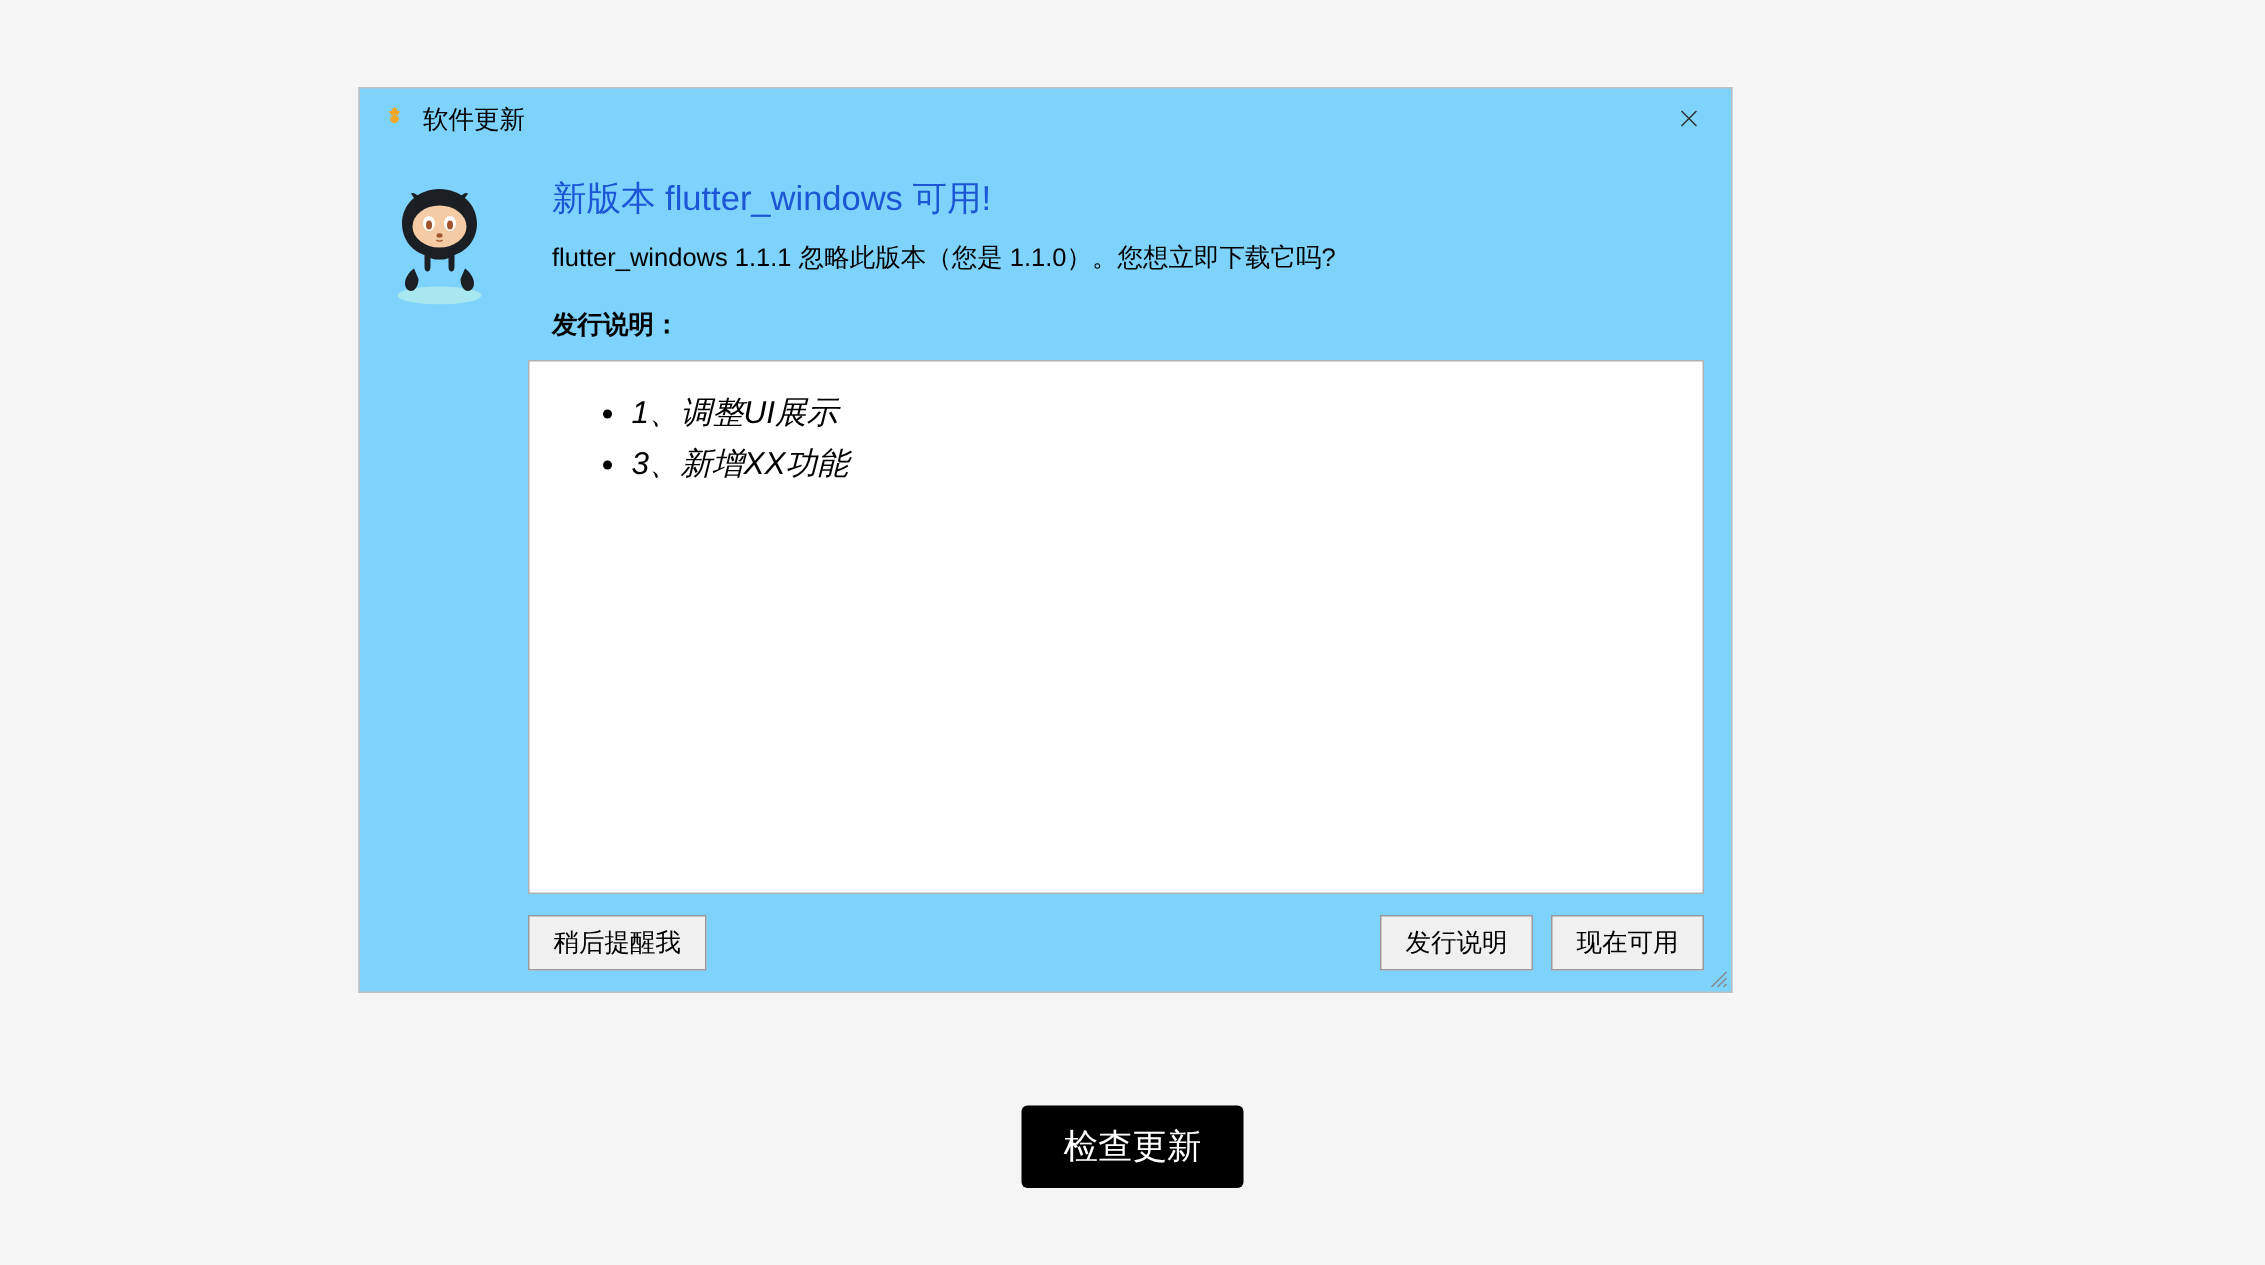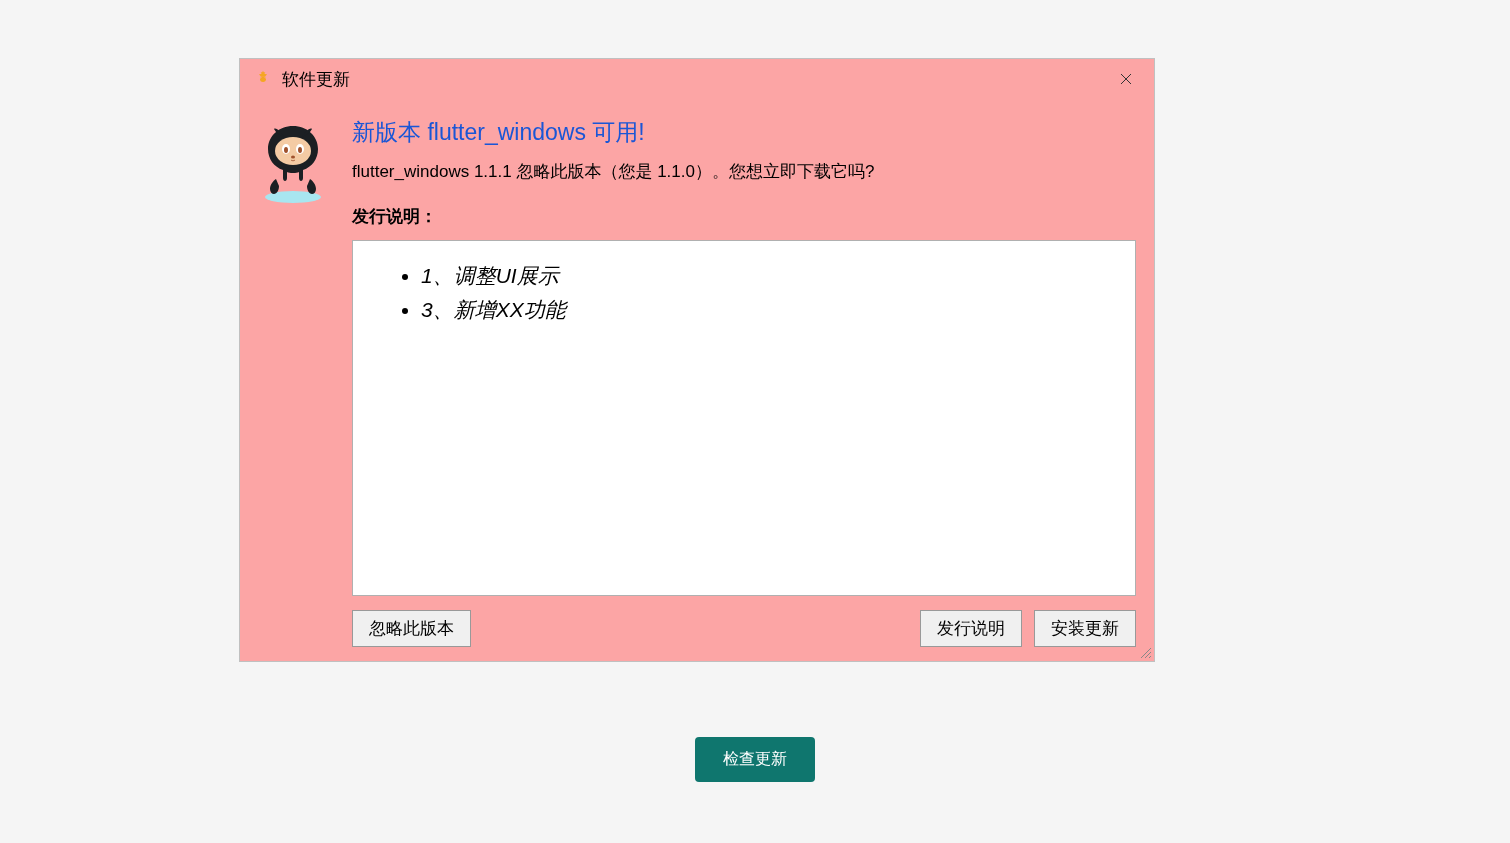--- a/index.html
+++ b/index.html
@@ -20,7 +20,7 @@
       left: 239px;
       width: 916px;
       height: 604px;
-      background: #fca5a5;
+      background: #7dd3fc;
       border: 1px solid #c0c0c0;
       display: flex;
       flex-direction: column;

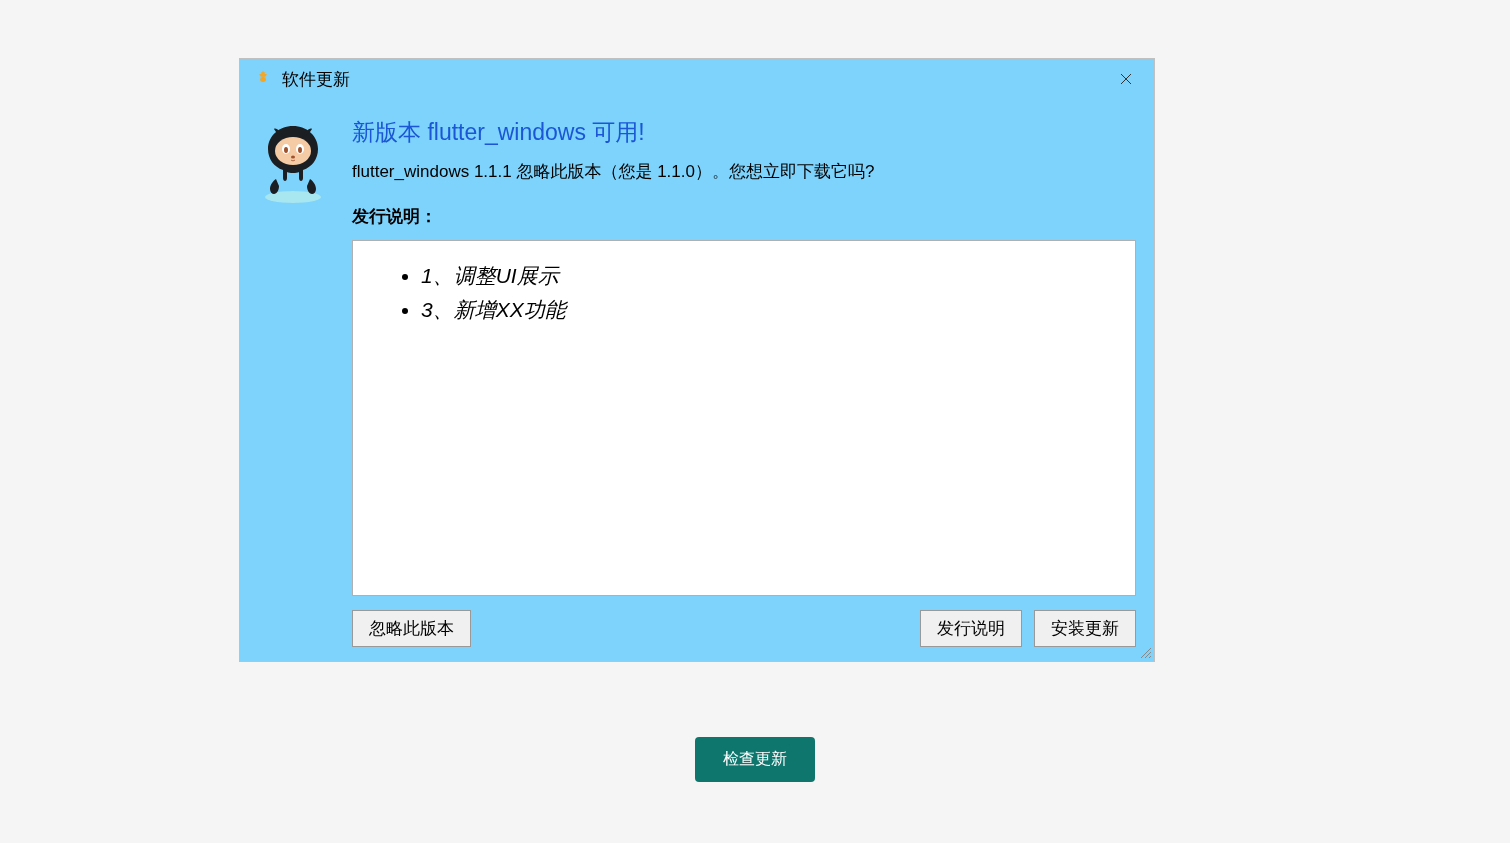--- a/index.html
+++ b/index.html
@@ -63,7 +63,7 @@
     }
     .top-section {
       display: flex;
-      gap: 24px;
+      gap: 40px;
     }
     .icon-col {
       width: 70px;

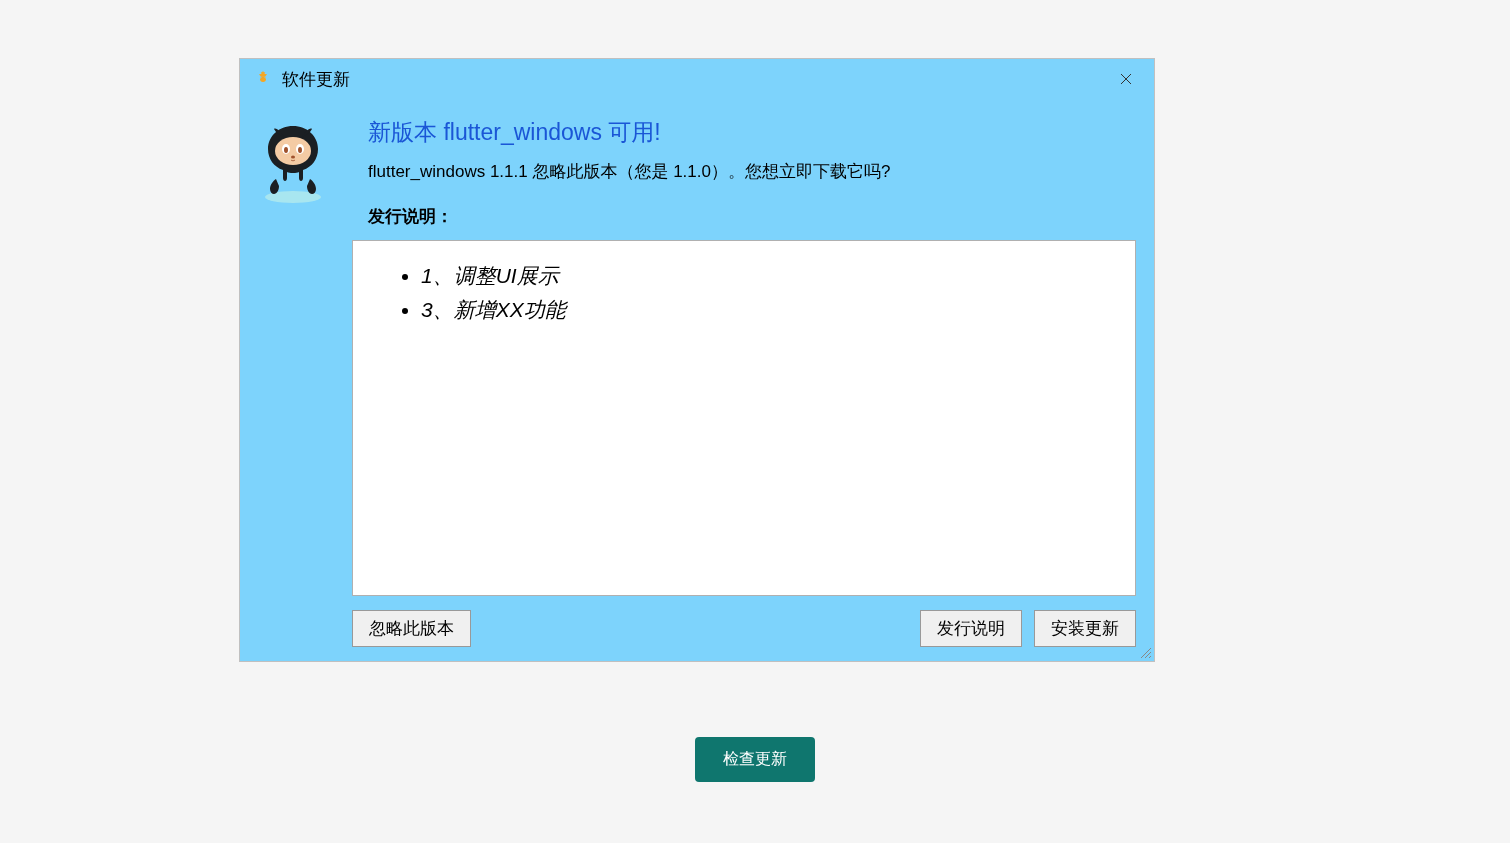--- a/index.html
+++ b/index.html
@@ -210,7 +210,7 @@
     </div>
 
     <div class="button-row">
-      <button class="win-btn">忽略此版本</button>
+      <button class="win-btn">稍后提醒我</button>
       <div class="spacer"></div>
       <button class="win-btn">发行说明</button>
       <div class="btn-gap"></div>

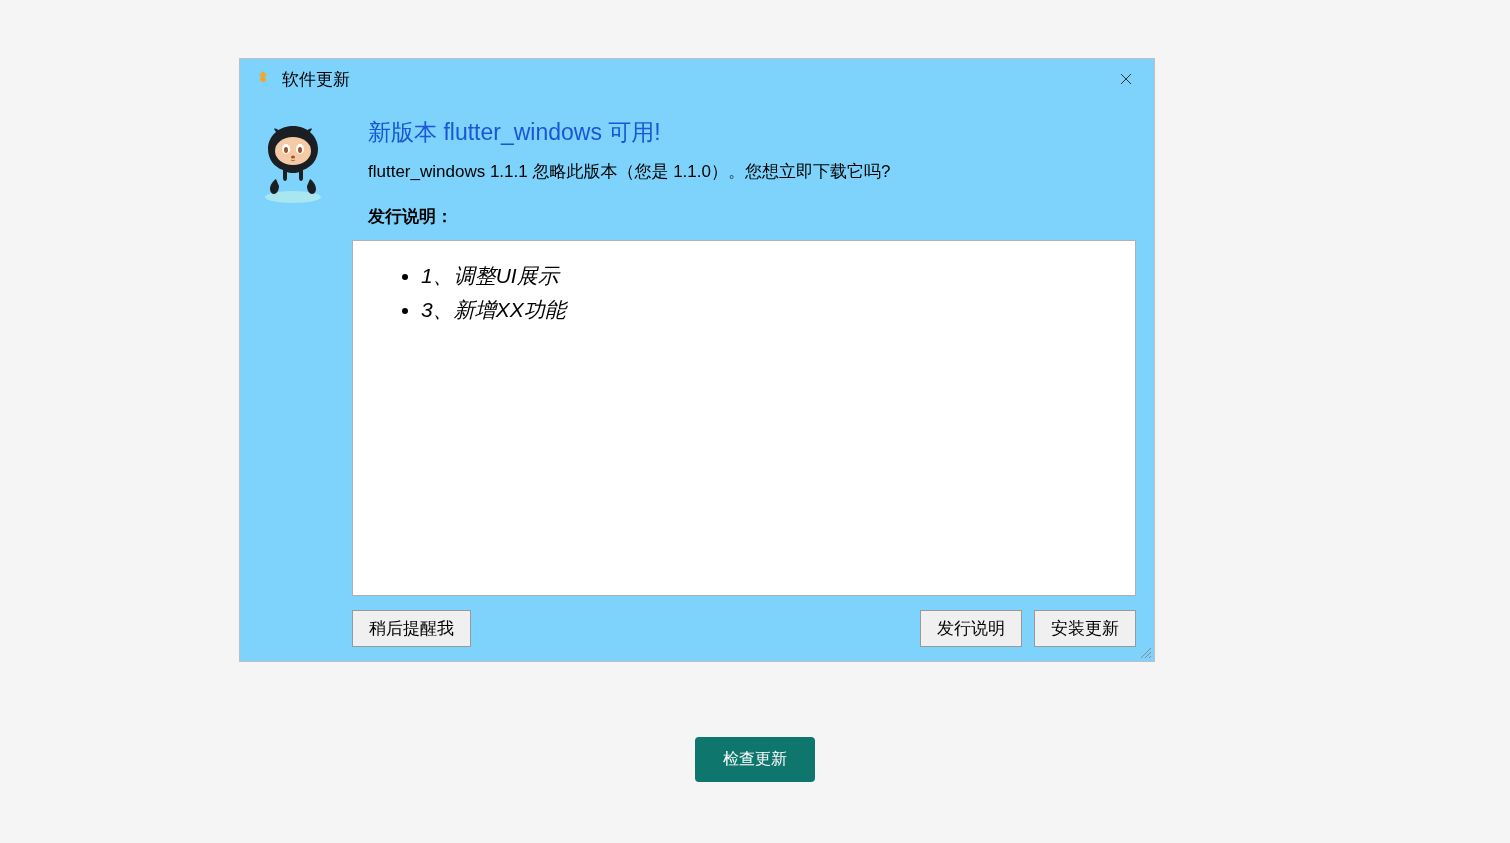--- a/index.html
+++ b/index.html
@@ -214,7 +214,7 @@
       <div class="spacer"></div>
       <button class="win-btn">发行说明</button>
       <div class="btn-gap"></div>
-      <button class="win-btn">安装更新</button>
+      <button class="win-btn">现在可用</button>
     </div>
   </div>
 

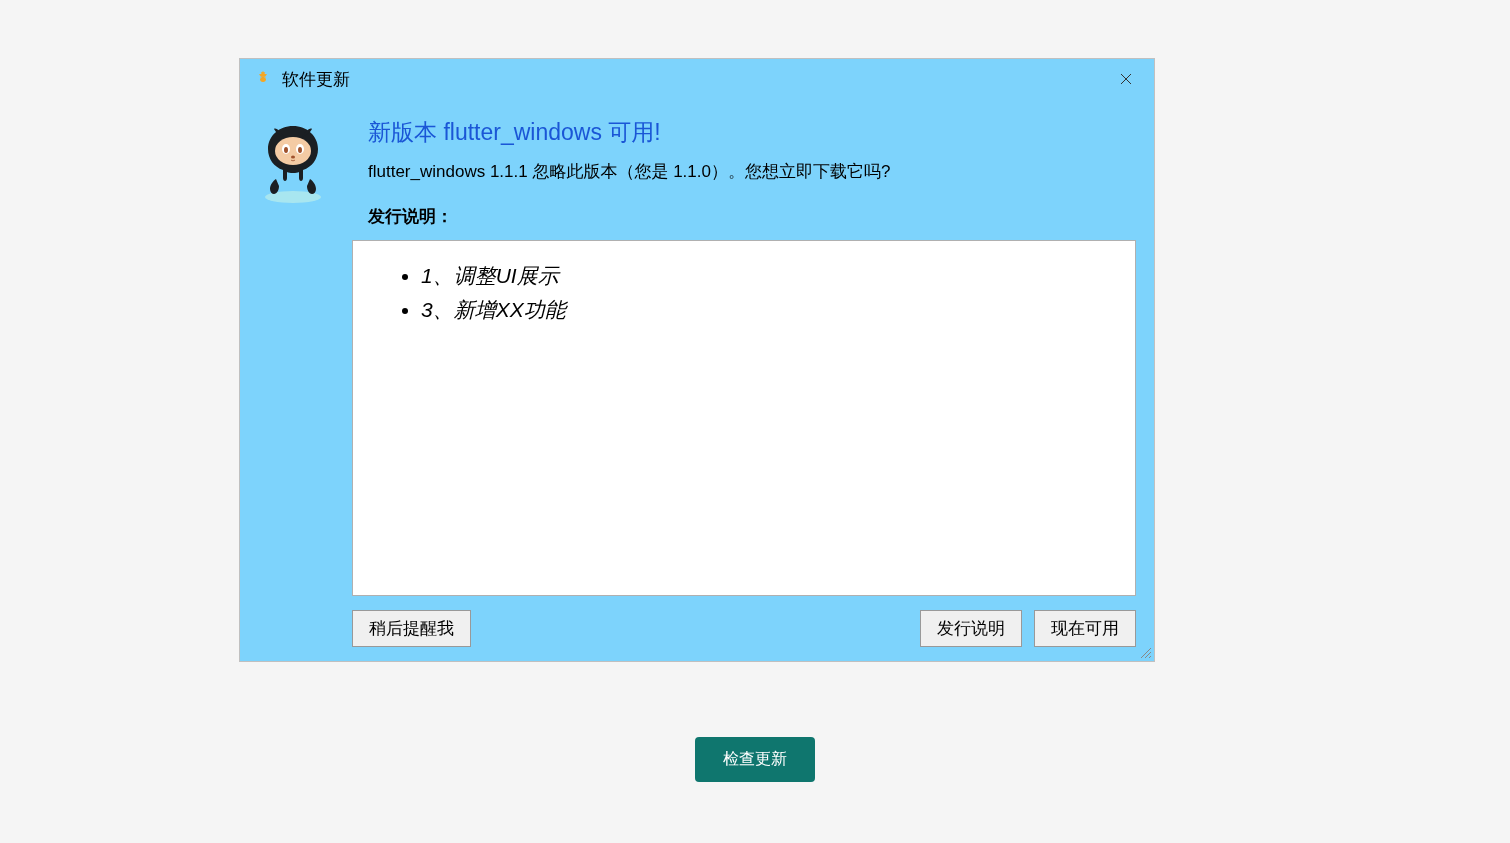--- a/index.html
+++ b/index.html
@@ -148,12 +148,12 @@
       top: 737px;
       left: 50%;
       transform: translateX(-50%);
-      background: #0f766e;
+      background: #000000;
       color: #fff;
       border: none;
       border-radius: 4px;
       padding: 12px 28px;
-      font-size: 16px;
+      font-size: 23px;
       font-family: inherit;
       cursor: pointer;
     }

